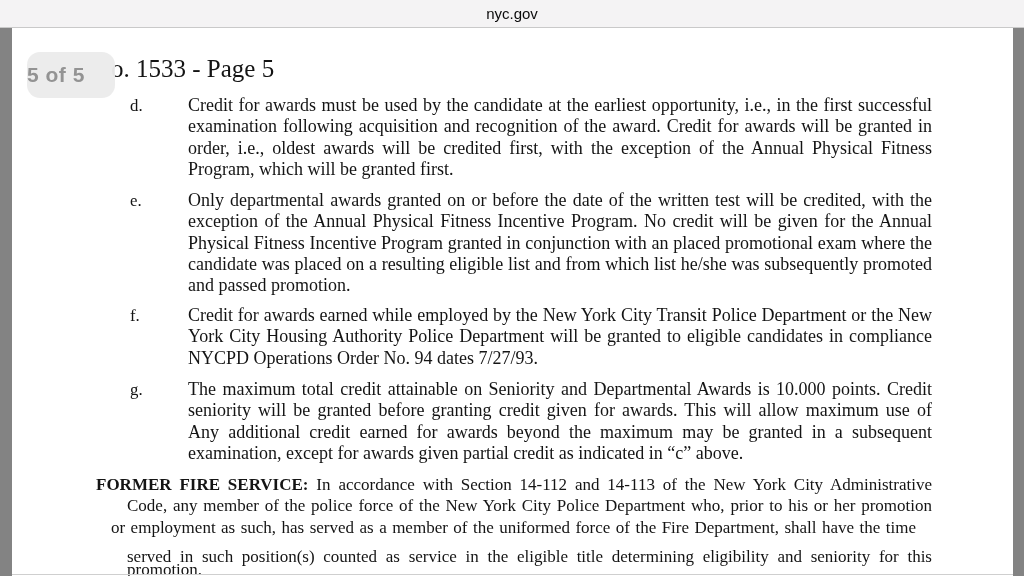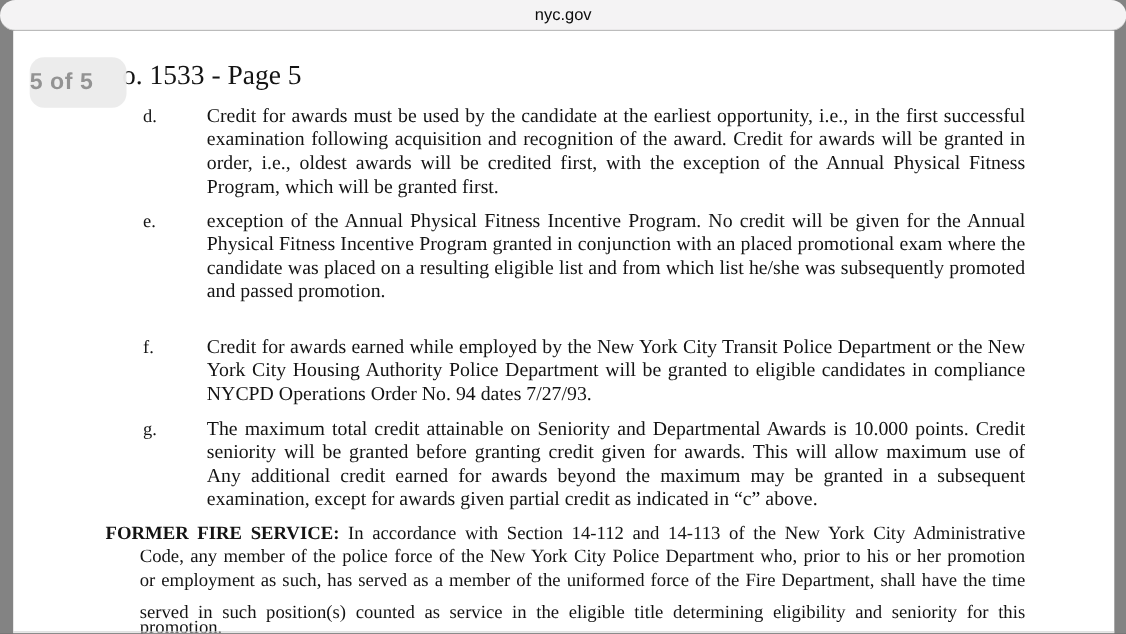--- a/index.html
+++ b/index.html
@@ -21,7 +21,6 @@
     font-family: "Liberation Sans", sans-serif;
     font-size: 15px; color: #0b0b0b;
     z-index: 6;
-    border-radius: 14px;
   }
   .page {
     position: absolute; left: 12px; top: 28px;

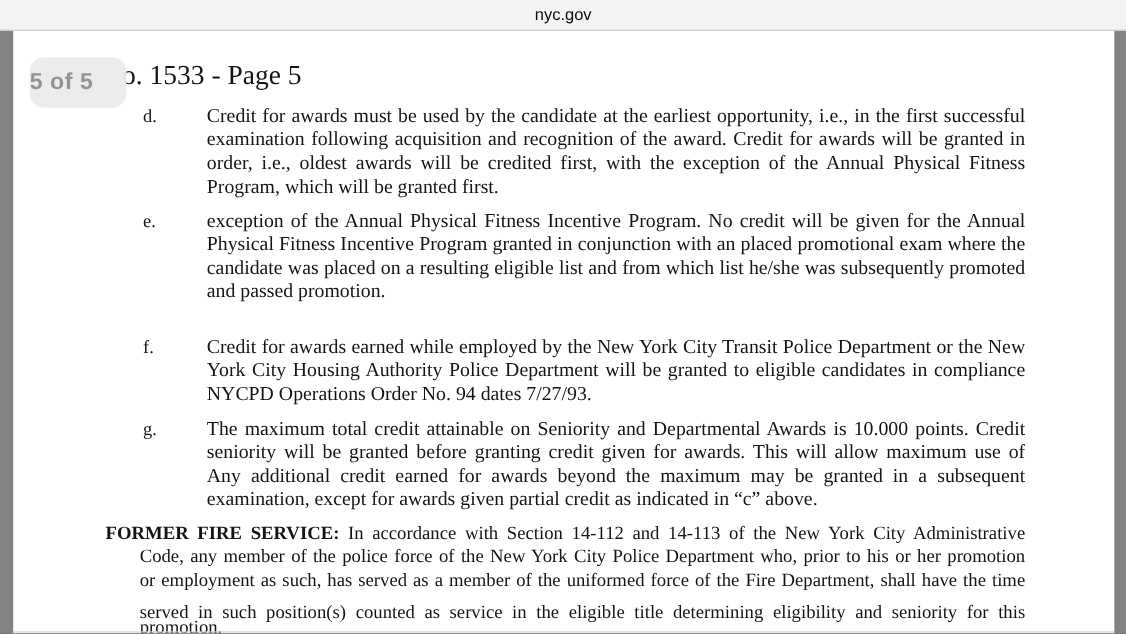--- a/index.html
+++ b/index.html
@@ -105,6 +105,7 @@
 
   <div class="item-label" id="label-e">e.</div>
   <div class="item-body" id="item-e">
+    <div class="p-line">Only departmental awards granted on or before the date of the written test will be credited, with the</div>
     <div class="p-line">exception of the Annual Physical Fitness Incentive Program. No credit will be given for the Annual</div>
     <div class="p-line">Physical Fitness Incentive Program granted in conjunction with an placed promotional exam where the</div>
     <div class="p-line">candidate was placed on a resulting eligible list and from which list he/she was subsequently promoted</div>

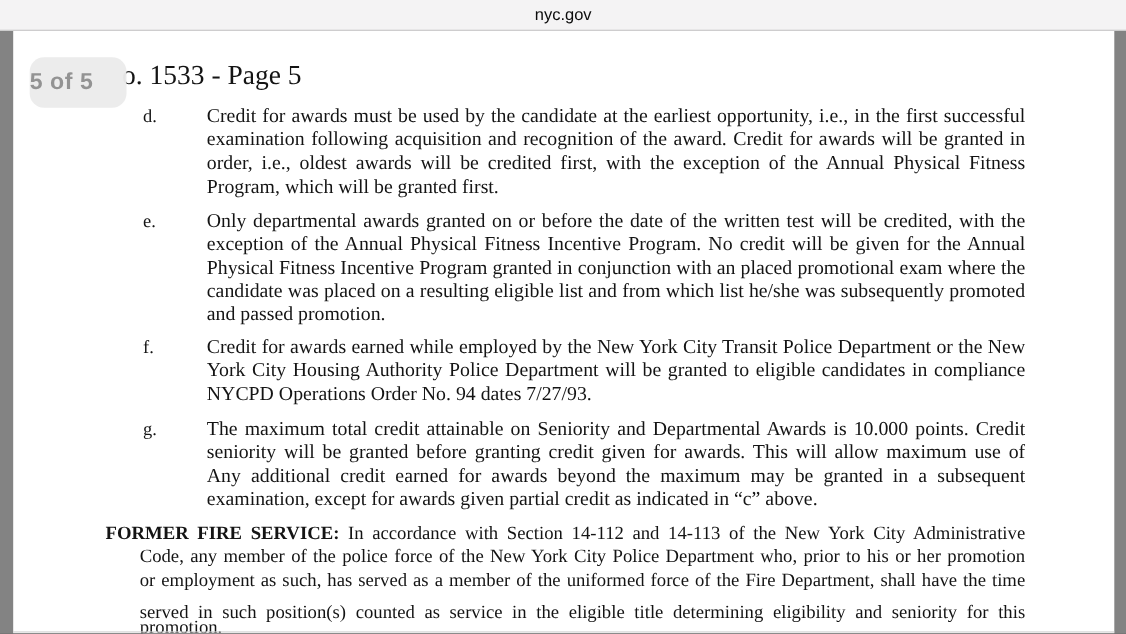--- a/index.html
+++ b/index.html
@@ -68,7 +68,7 @@
   }
   #ffs-1 { left: 96px;  top: 474px; width: 836px; }
   #ffs-2 { left: 127px; top: 495px; width: 805px; }
-  #ffs-3 { left: 127px; top: 517px; width: 805px; }
+  #ffs-3 { left: 111px; top: 517px; width: 805px; }
   #ffs-4 { left: 127px; top: 546px; width: 805px; }
   #ffs-5 { left: 127px; top: 559px; width: 805px; text-align: left; text-align-last: left; }
   .ffs-heading { font-weight: bold; }

